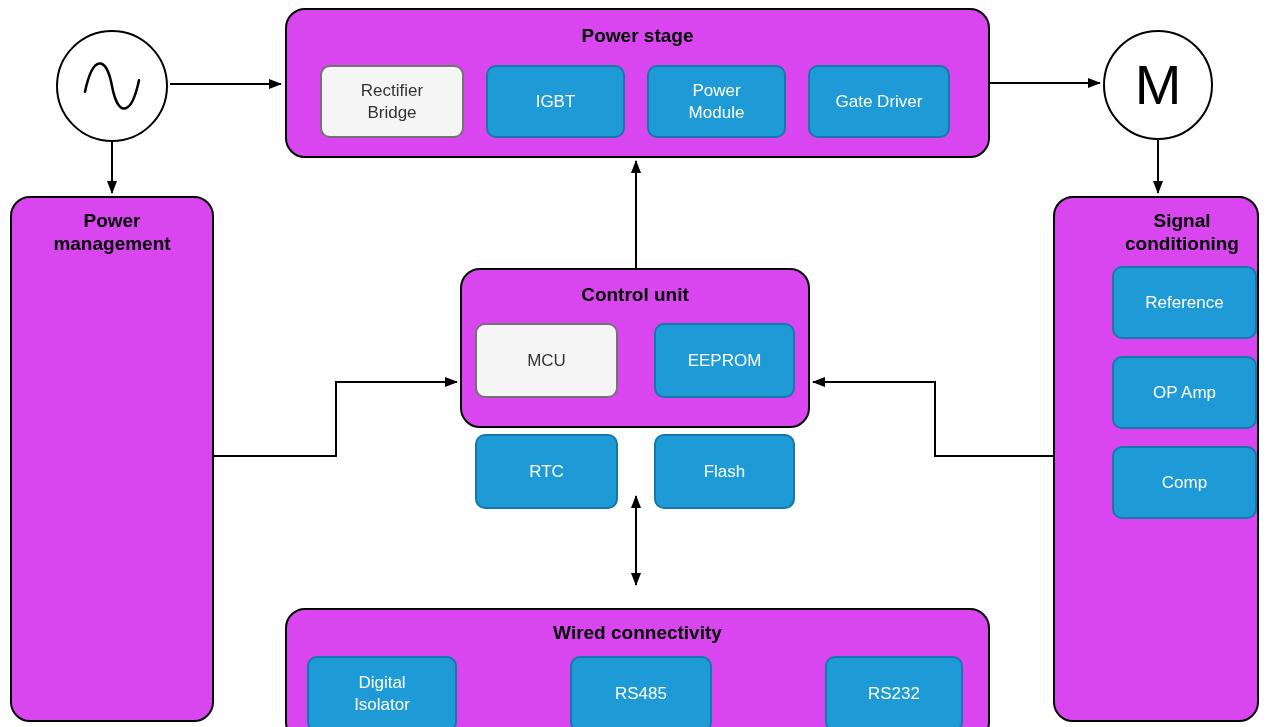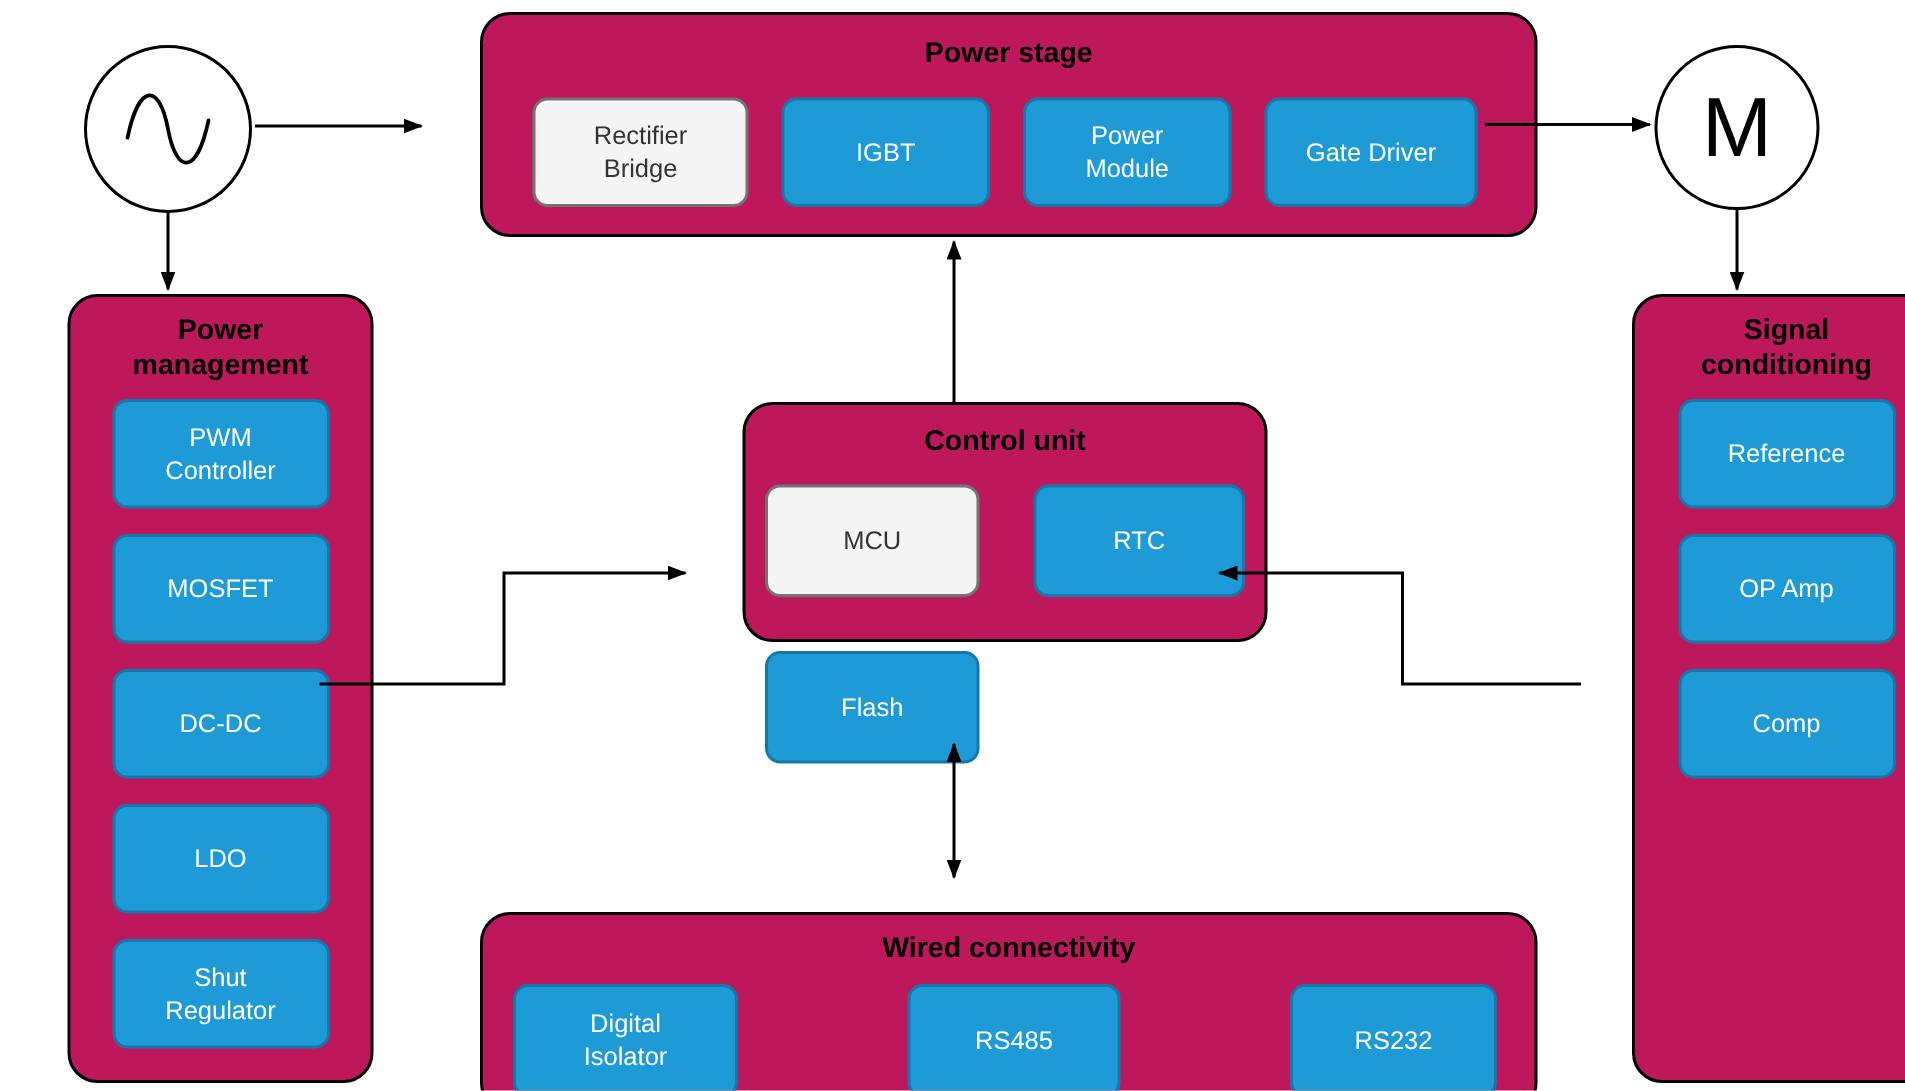--- a/index.html
+++ b/index.html
@@ -8,8 +8,8 @@
     font-family:"Liberation Sans", sans-serif;
   }
   .container {
-    position:absolute; background:#be185d; border:2px solid #000000;
-    border-radius:20px; box-sizing:border-box;margin-left:35px;
+    position:absolute; background:#d946ef; border:2px solid #000000;
+    border-radius:20px; box-sizing:border-box;
   }
   .gtitle {
     font-weight:bold; font-size:19px; color:#000000; text-align:center;

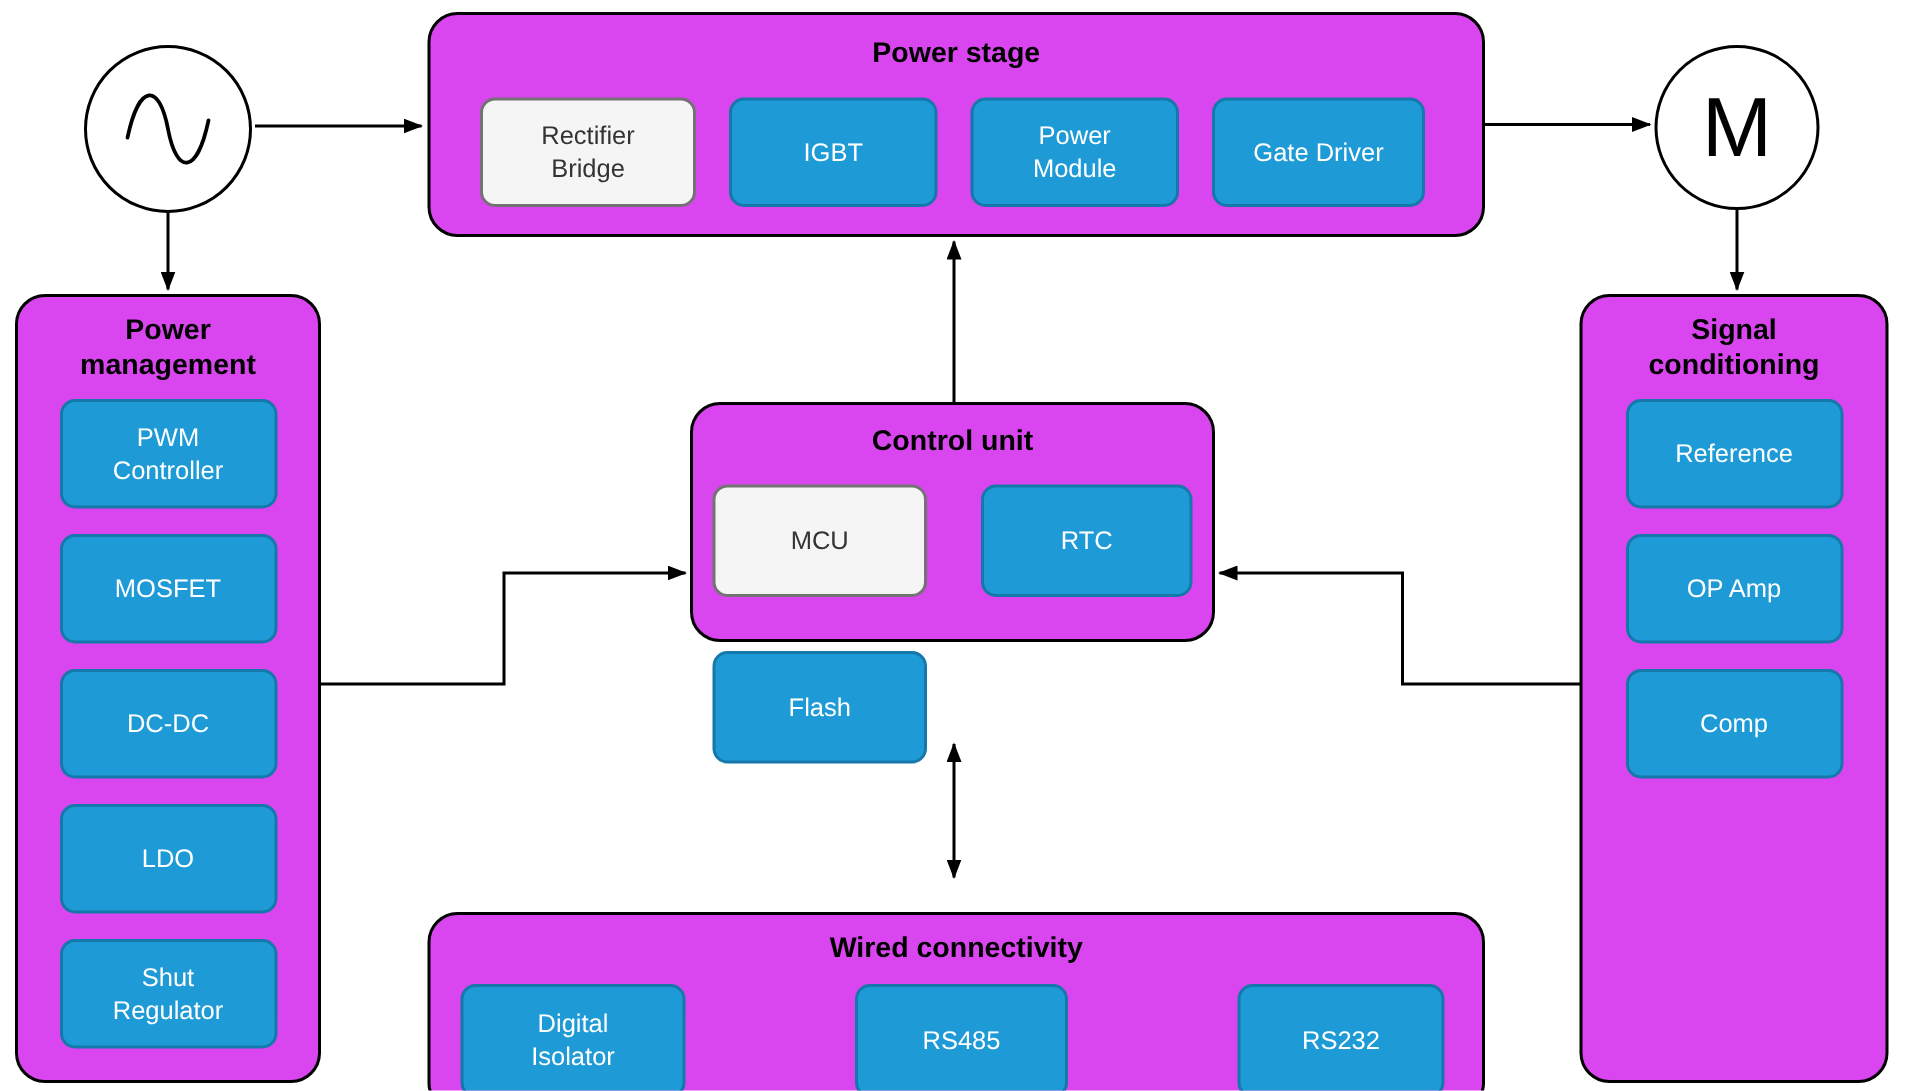--- a/index.html
+++ b/index.html
@@ -48,7 +48,7 @@
   
   .sidecol { display:flex; flex-direction:column; align-items:center; }
   #power-management { left:10px; top:196px; width:204px; height:526px; }
-  #signal-conditioning { left:1053px; top:196px; width:206px; height:526px; }
+  #signal-conditioning { left:1053px; top:196px; width:206px; height:526px;align-items:flex-end; }
   .sidecol .gtitle { margin-top:11px; width:150px; }
   .sidecol .stack { display:flex; flex-direction:column; gap:17px; margin-top:11px; }
   .sidecol .node { width:145px; height:73px; }

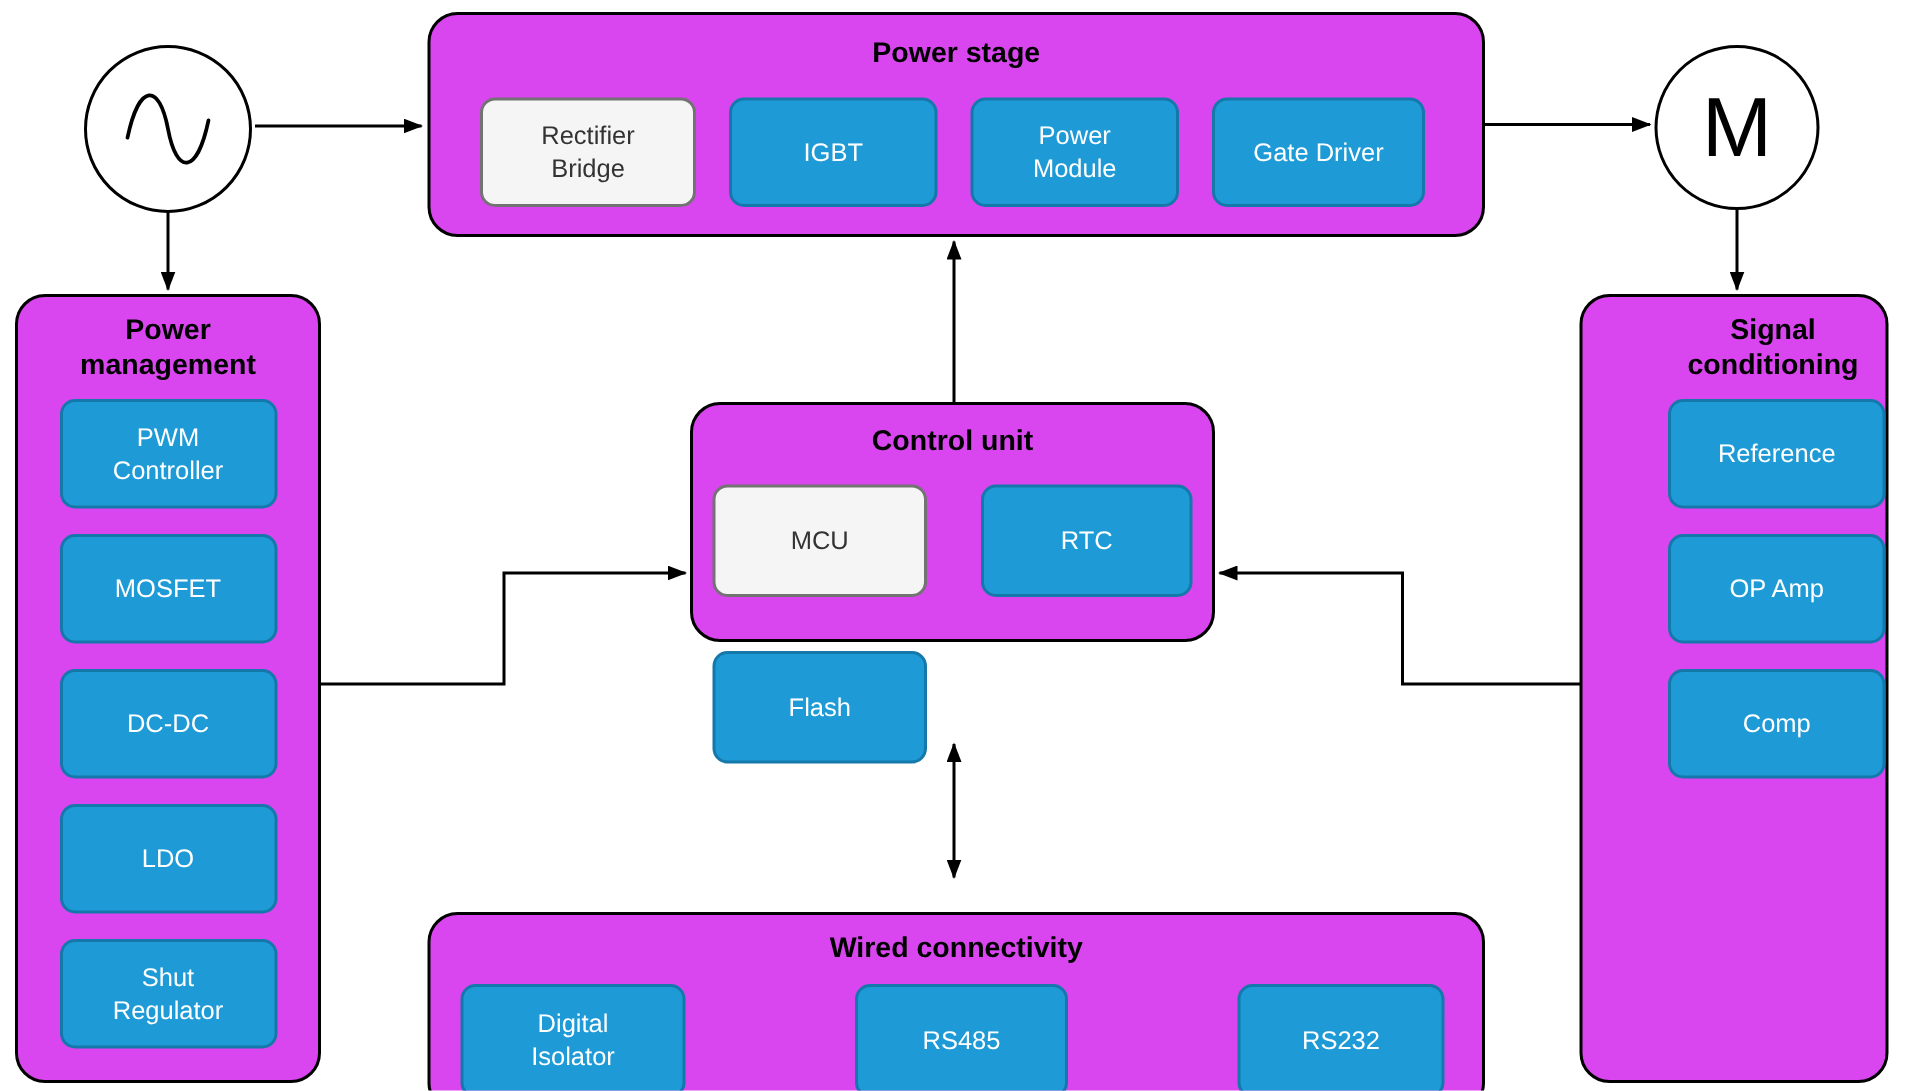--- a/index.html
+++ b/index.html
@@ -88,15 +88,6 @@
 <div class="container sidecol" id="power-management">
   <div class="gtitle">Power
 management</div>
-  <div class="stack">
-    <div class="node blue">PWM
-Controller</div>
-    <div class="node blue">MOSFET</div>
-    <div class="node blue">DC-DC</div>
-    <div class="node blue">LDO</div>
-    <div class="node blue">Shut
-Regulator</div>
-  </div>
 </div>
 
 <div class="container" id="control-unit">

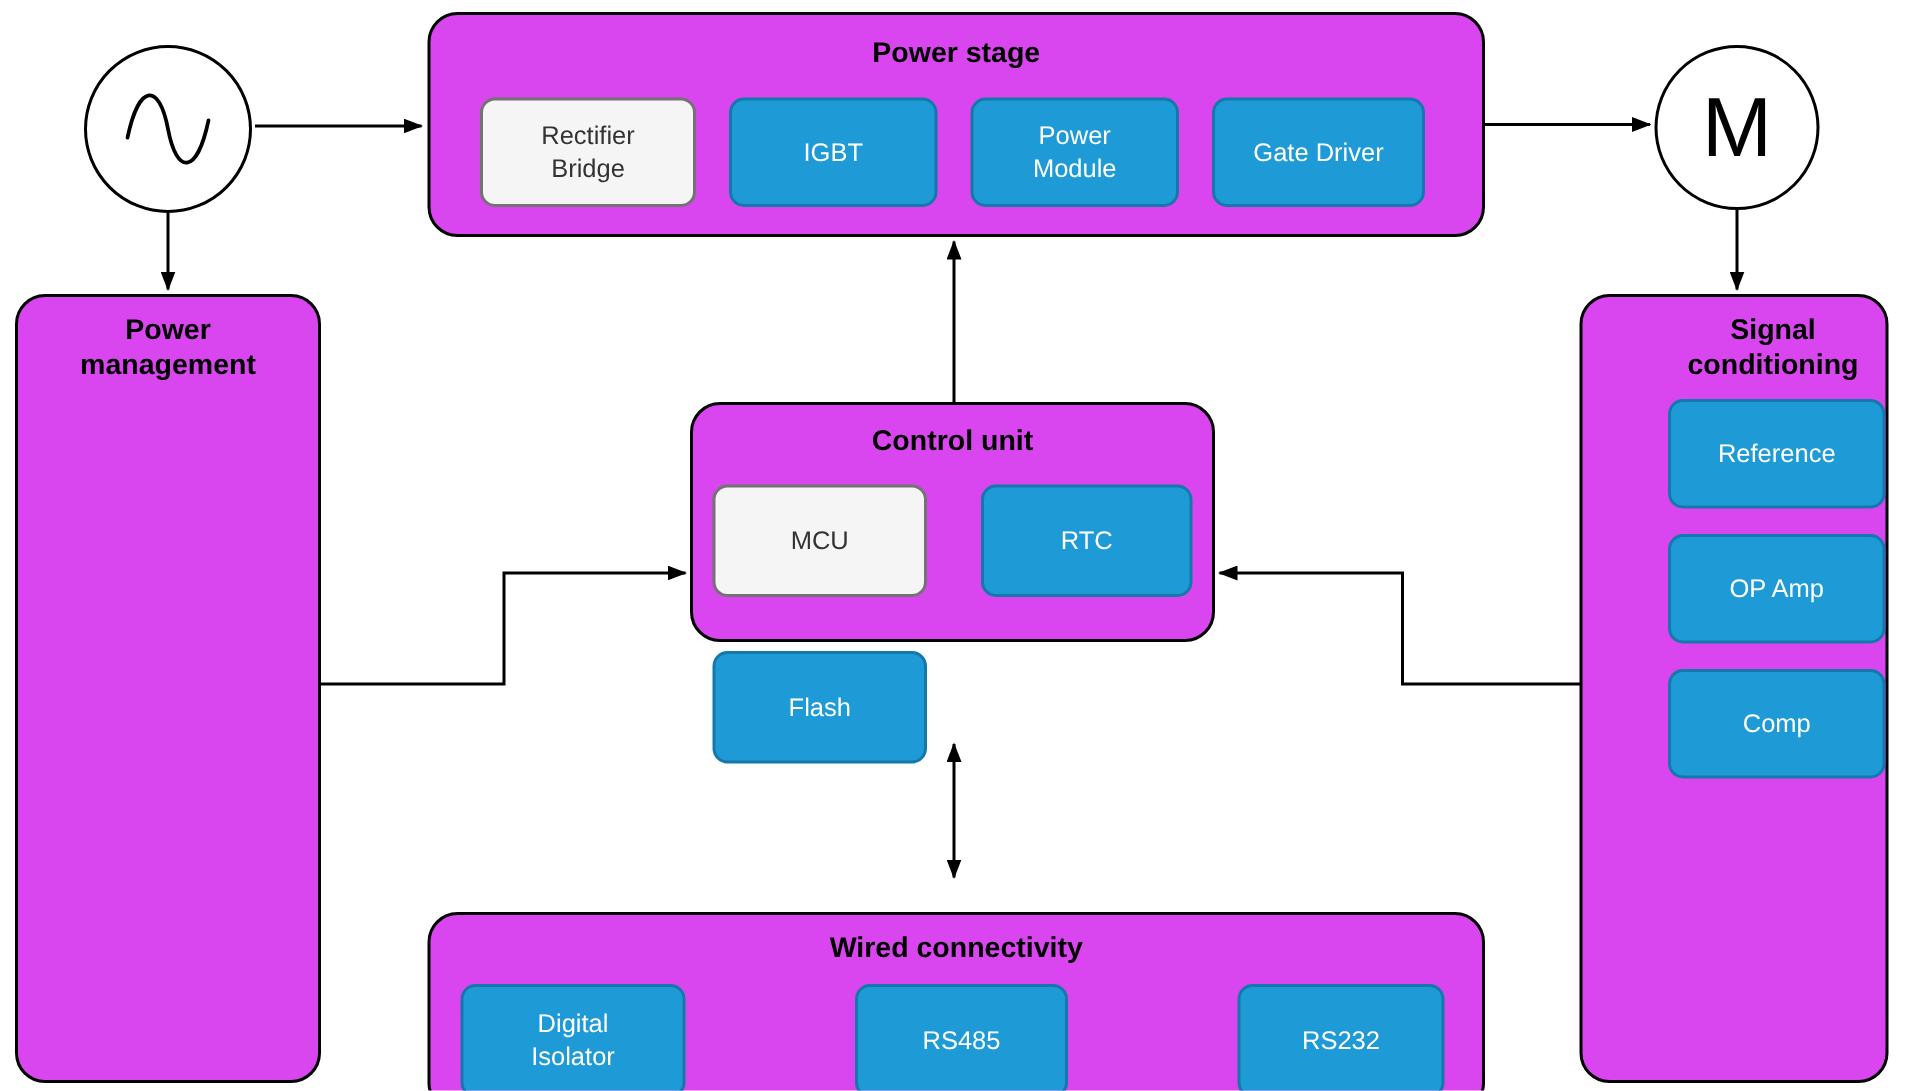--- a/index.html
+++ b/index.html
@@ -94,6 +94,7 @@
   <div class="gtitle">Control unit</div>
   <div class="grid">
     <div class="node gray">MCU</div>
+    <div class="node blue">EEPROM</div>
     <div class="node blue">RTC</div>
     <div class="node blue">Flash</div>
   </div>

